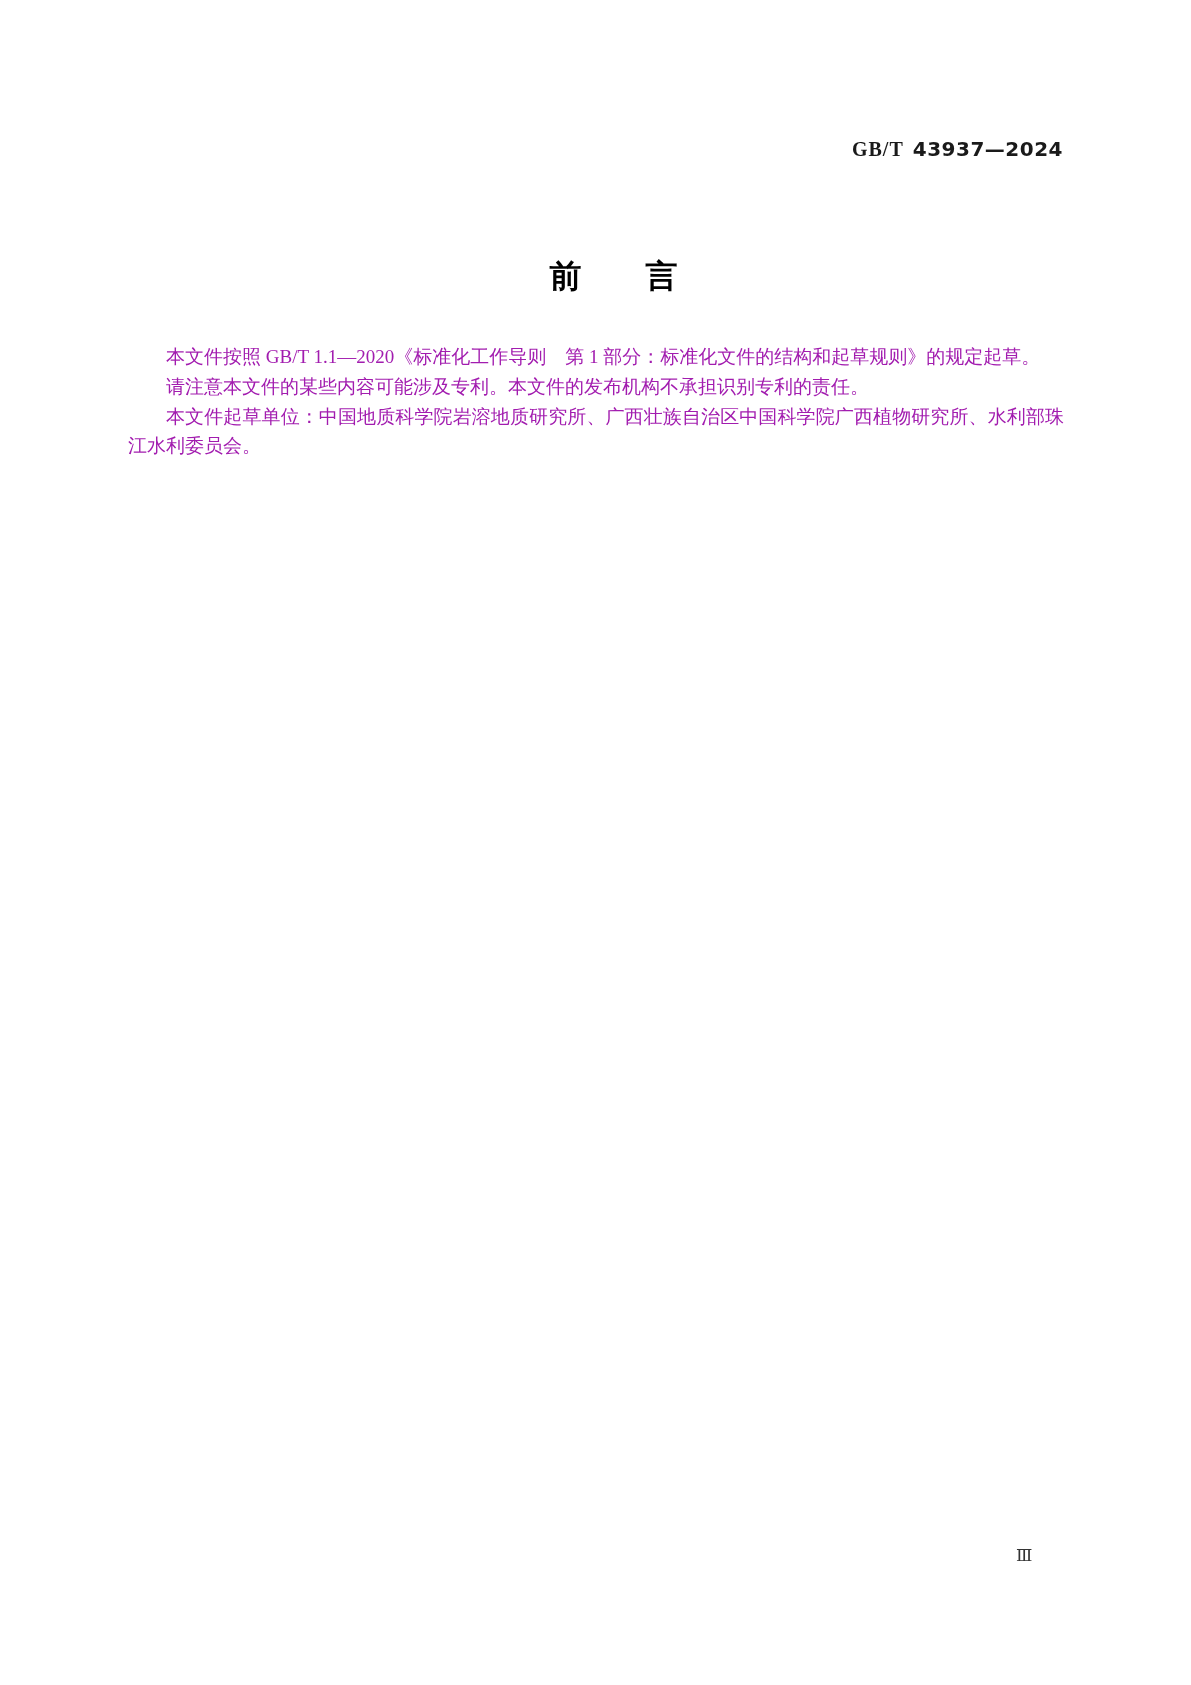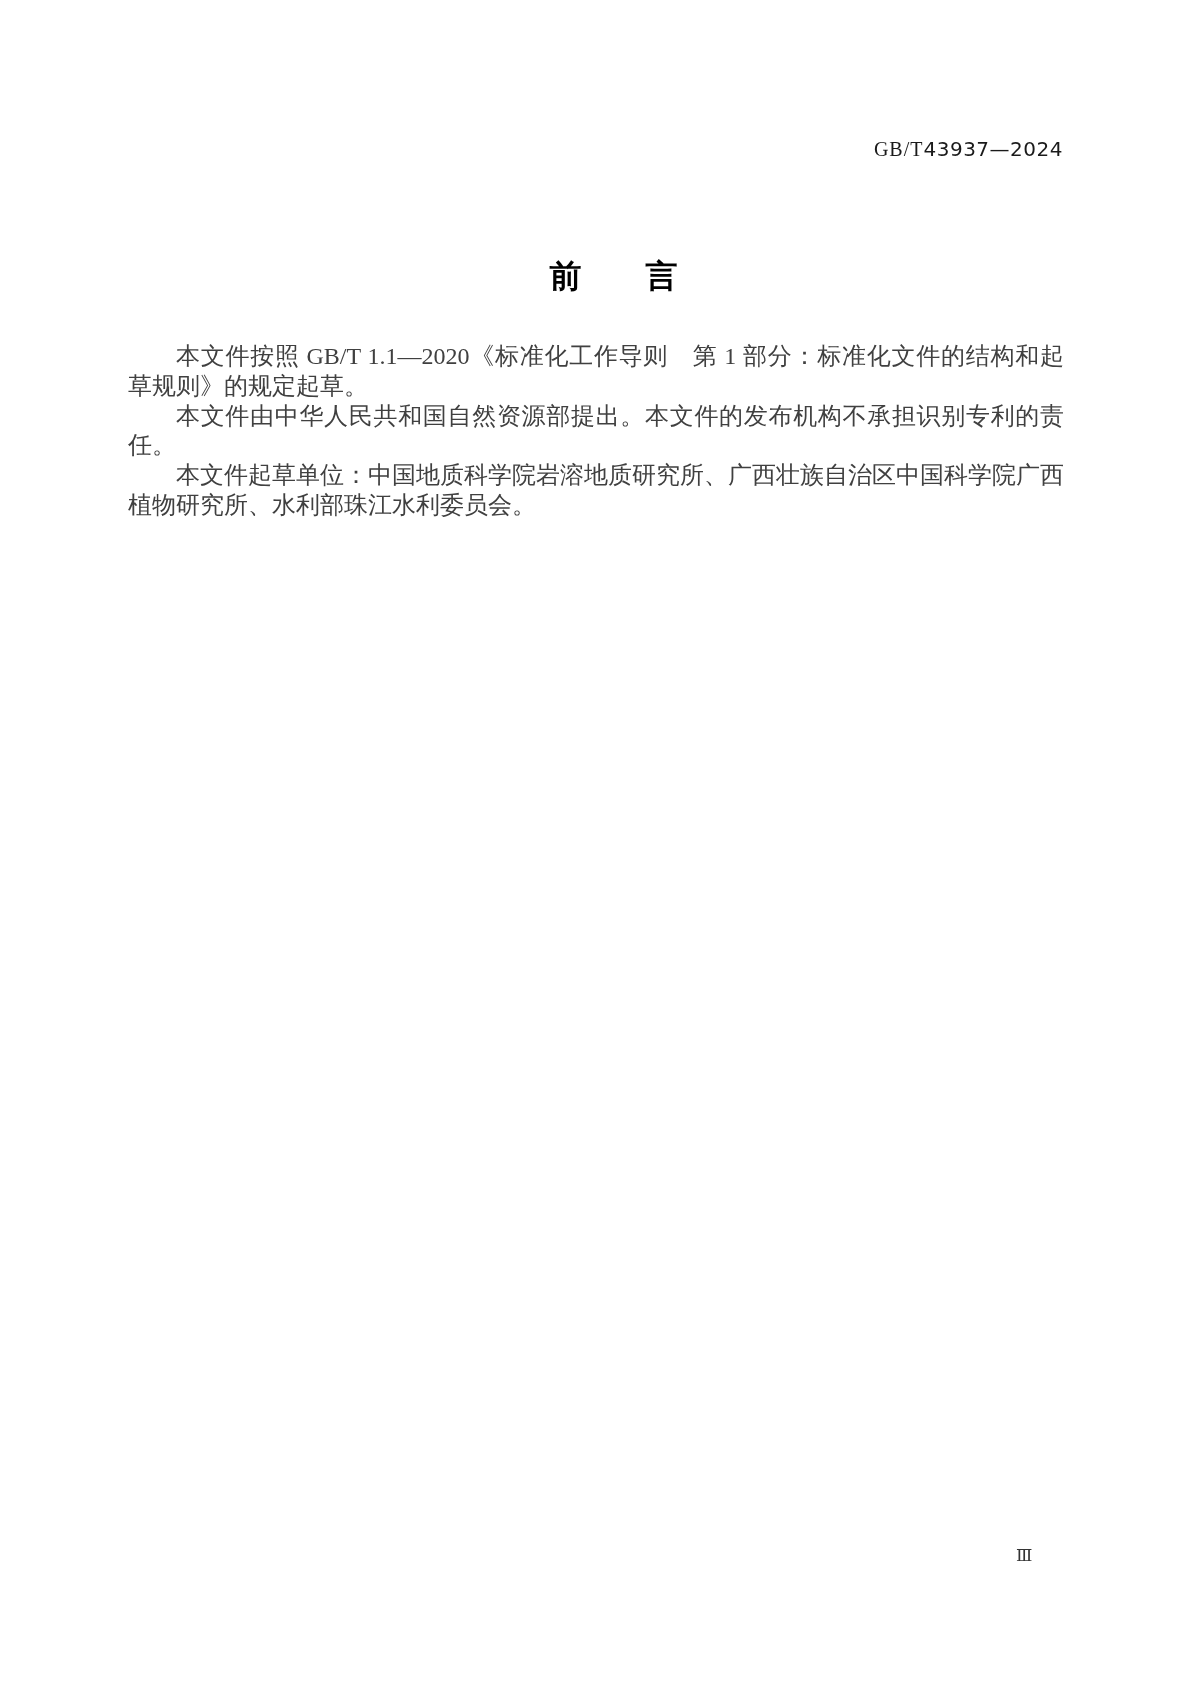--- a/index.html
+++ b/index.html
@@ -28,8 +28,9 @@
   }
   .std-header .code-prefix {
     font-family: "Liberation Serif", "DejaVu Serif", serif;
-    font-weight: 400;
+    font-weight: 700;
     letter-spacing: 1px;
+    margin-right: 9px;
   }
   .std-header .code-number {
     font-family: "DejaVu Sans", "Liberation Sans", sans-serif;

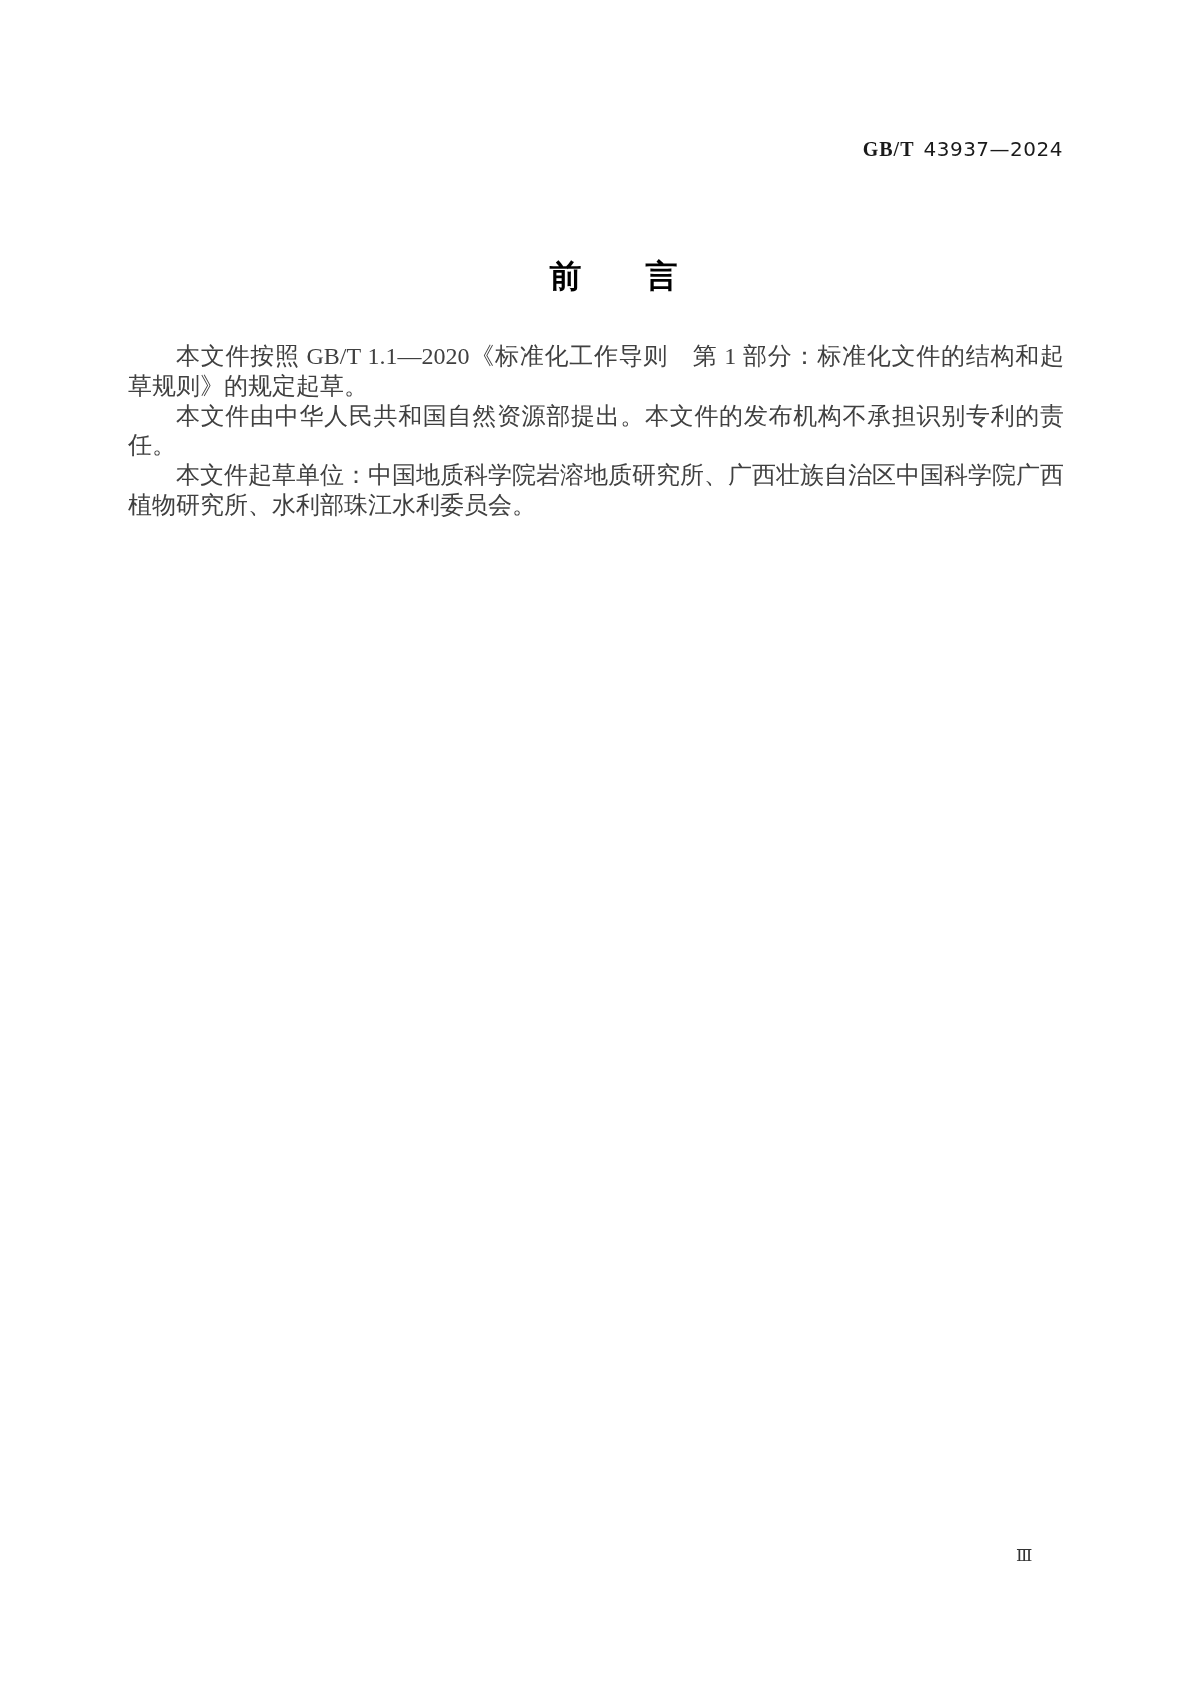--- a/index.html
+++ b/index.html
@@ -34,7 +34,7 @@
   }
   .std-header .code-number {
     font-family: "DejaVu Sans", "Liberation Sans", sans-serif;
-    font-weight: 400;
+    font-weight: 700;
     letter-spacing: 0.5px;
   }
   .doc-title {

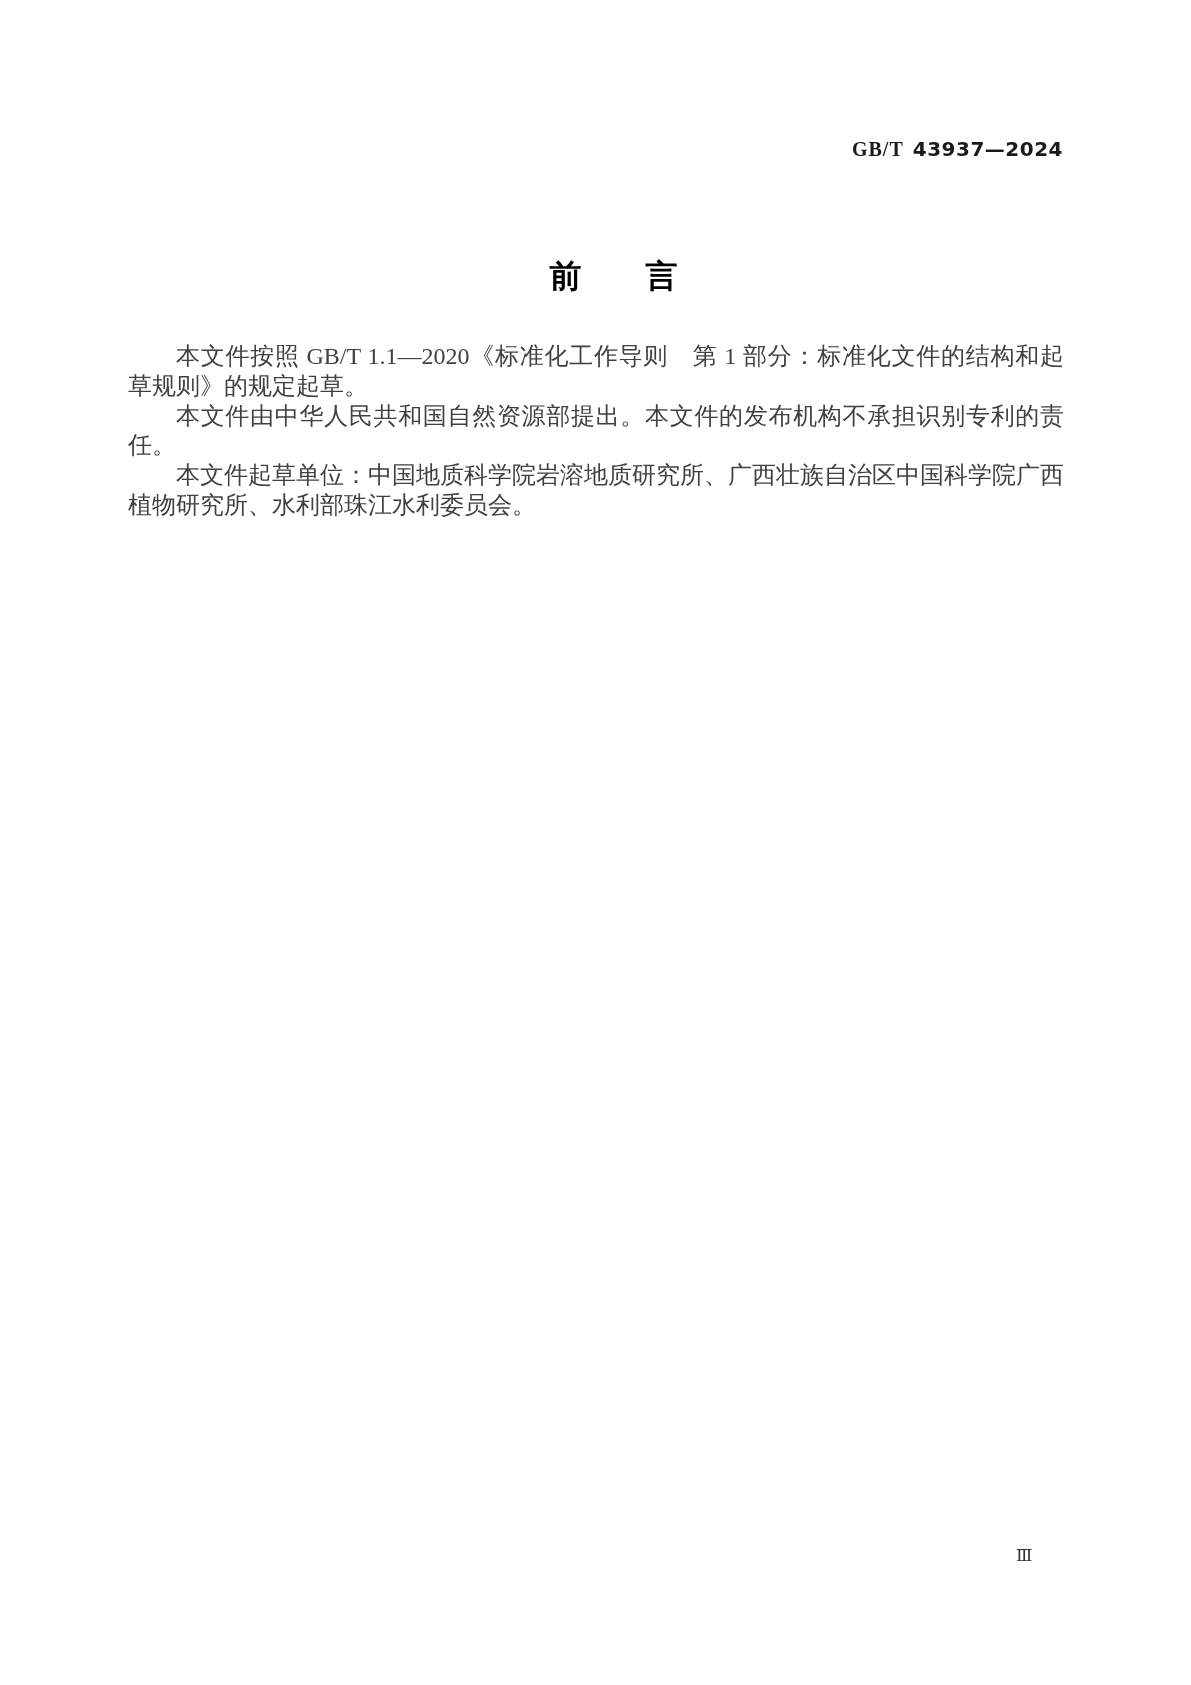--- a/index.html
+++ b/index.html
@@ -55,10 +55,10 @@
     top: 342px;
     left: 128px;
     width: 936px;
-    font-size: 24px;
+    font-size: 19px;
     line-height: 29.8px;
     text-align: justify;
-    color: #404040;
+    color: #a21caf;
   }
   .doc-body p {
     margin: 0;

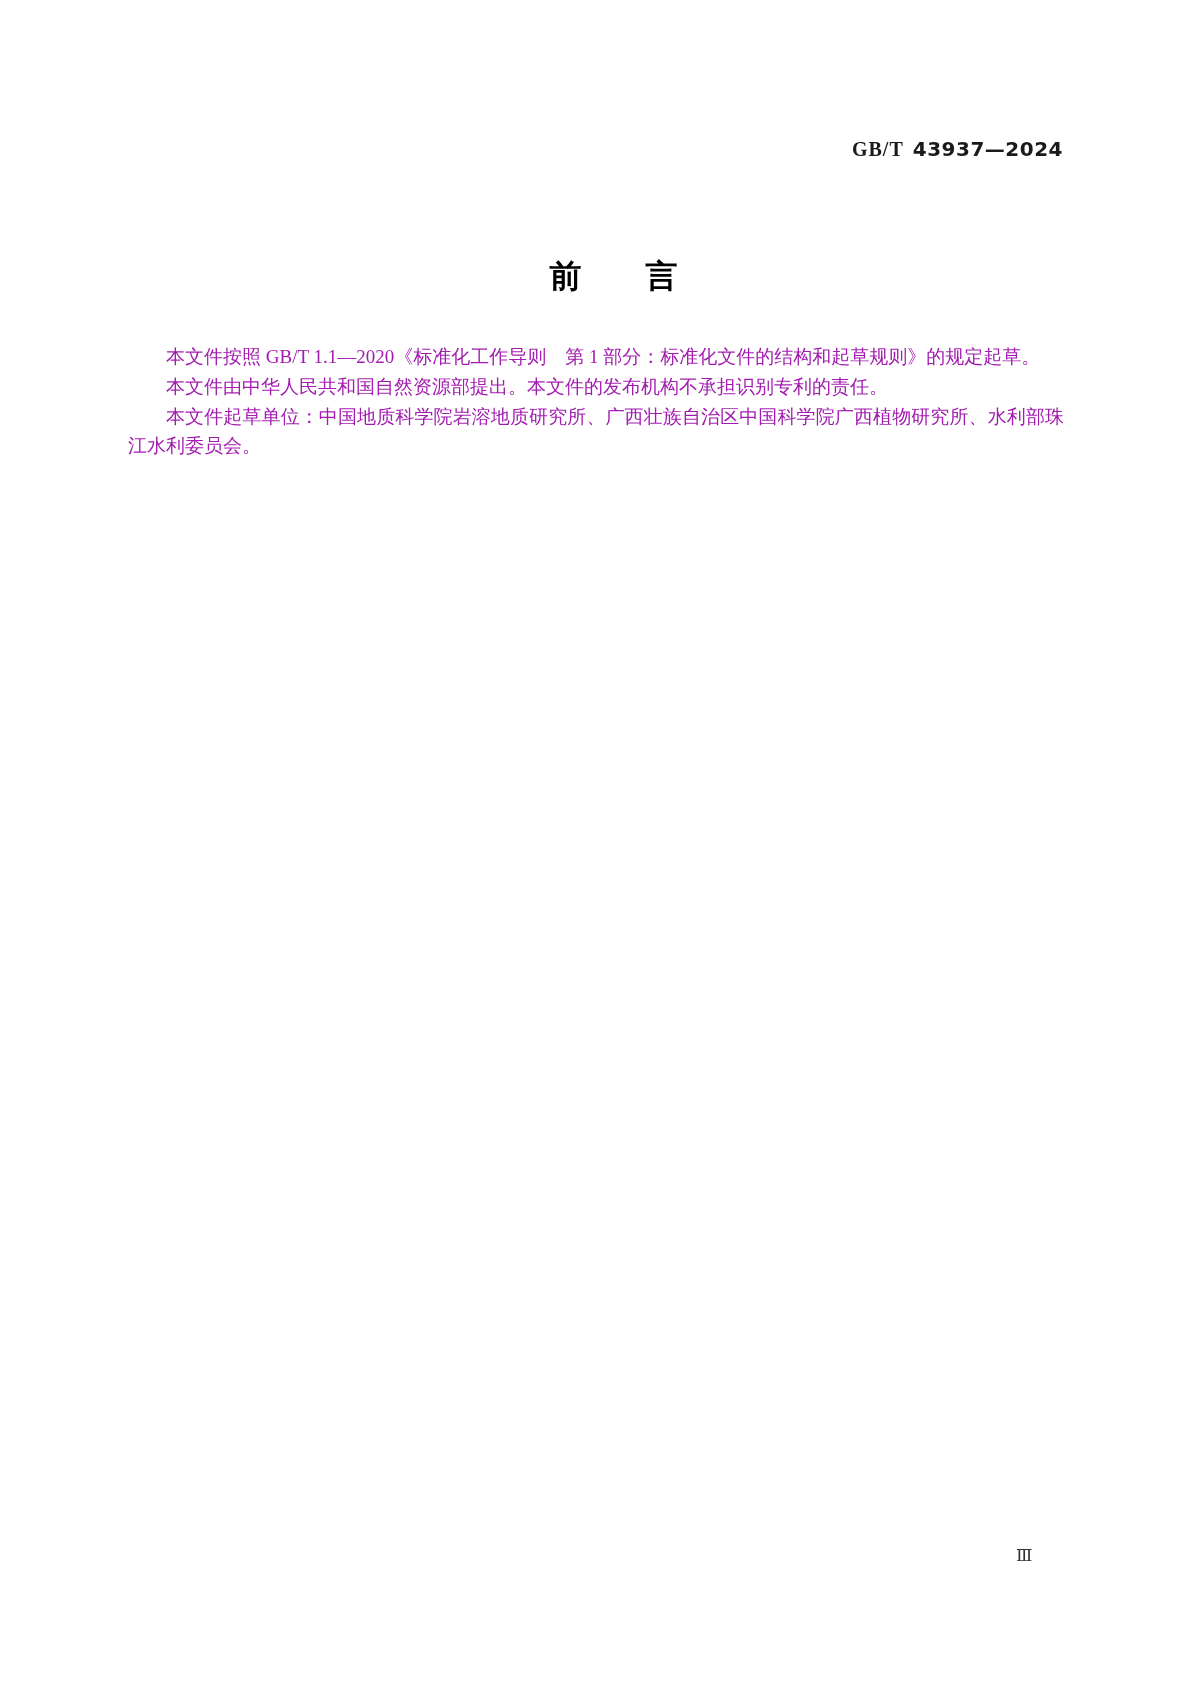--- a/index.html
+++ b/index.html
@@ -89,7 +89,7 @@
 
   <div class="doc-body">
     <p>本文件按照 GB/T 1.1—2020《标准化工作导则　第 1 部分：标准化文件的结构和起草规则》的规定起草。</p>
-    <p>本文件由中华人民共和国自然资源部提出。本文件的发布机构不承担识别专利的责任。</p>
+    <p>请注意本文件的某些内容可能涉及专利。本文件的发布机构不承担识别专利的责任。</p>
     <p>本文件起草单位：中国地质科学院岩溶地质研究所、广西壮族自治区中国科学院广西植物研究所、水利部珠江水利委员会。</p>
   </div>
 

